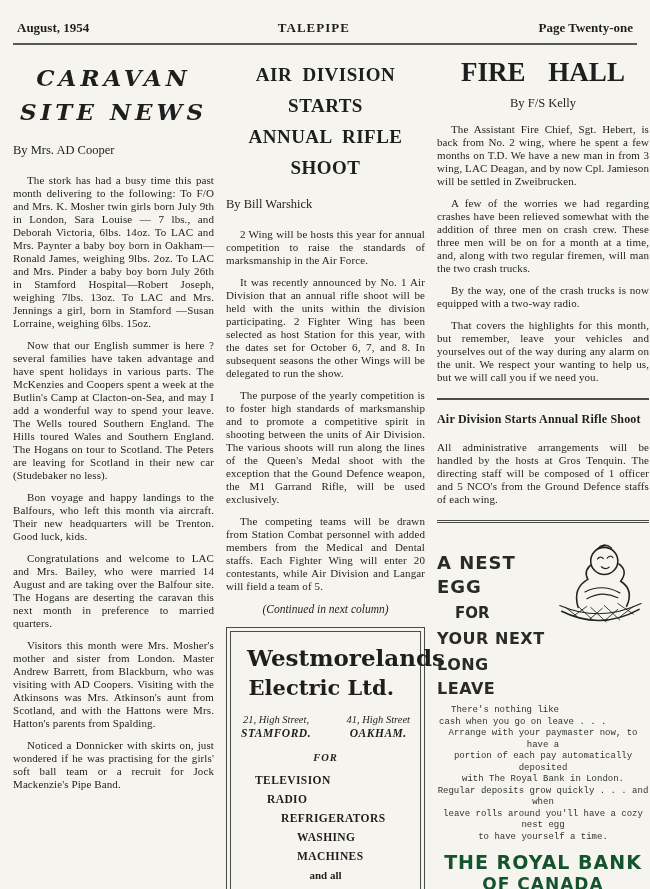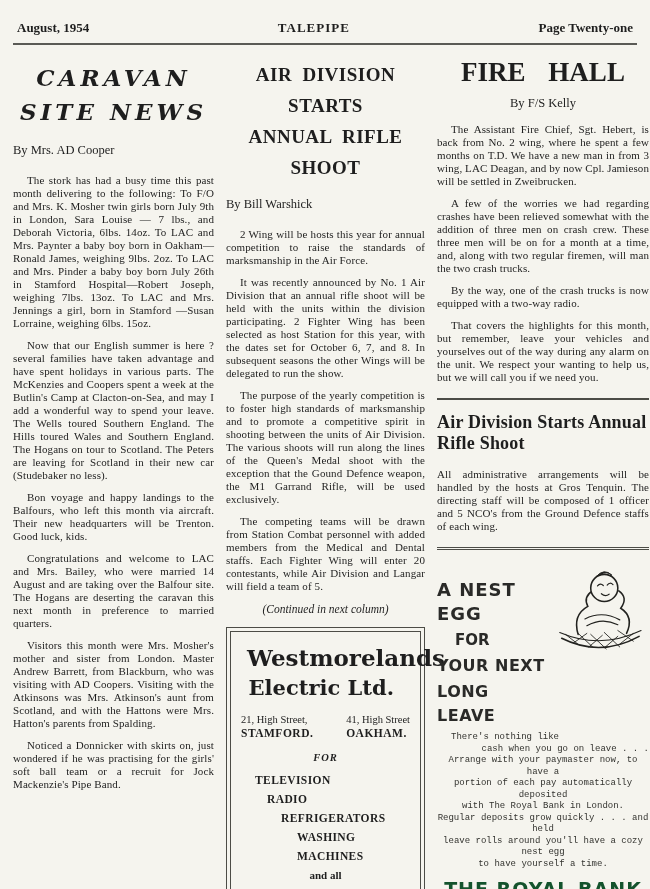--- a/index.html
+++ b/index.html
@@ -91,7 +91,7 @@
   .rule-single { border: 0; border-top: 2px solid #4c4c46; margin: 14px 0 12px 0; }
   .rule-double { height: 3px; border-top: 1px solid #4c4c46; border-bottom: 1.5px solid #4c4c46; margin: 14px 0 10px 0; }
 
-  .rifle-subhead { font-weight: bold; font-size: 18px; margin: 4px 0 14px 0; letter-spacing: 0.2px; }
+  .rifle-subhead { font-weight: bold; font-size: 12px; margin: 4px 0 14px 0; letter-spacing: 0.2px; }
 
   
   .bank-ad { padding-top: 4px; }

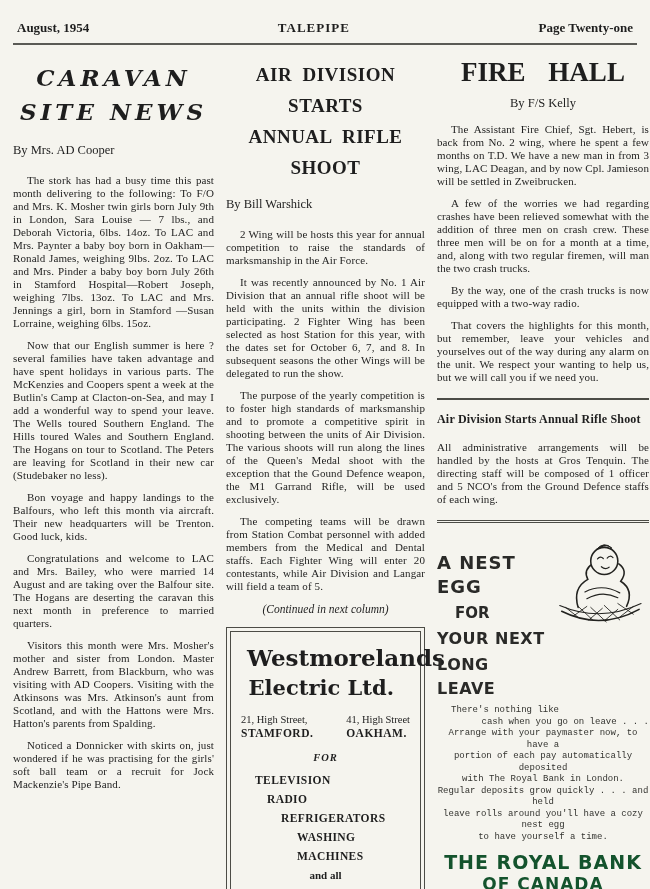--- a/index.html
+++ b/index.html
@@ -71,7 +71,7 @@
     font-size: 21px; text-align: right; padding-right: 16px; margin-top: 4px;
   }
   .west-addresses { display: flex; justify-content: space-between; margin-top: 14px; font-size: 10.5px; }
-  .west-addr { text-align: left; }
+  .west-addr { text-align: center; font-style: italic; }
   .west-city { font-weight: bold; font-size: 11.5px; letter-spacing: 0.5px; margin-top: 2px; }
   .west-for { font-style: italic; font-weight: bold; text-align: center; font-size: 10.5px; margin: 13px 0 8px 0; letter-spacing: 1px; }
   .west-products { font-weight: bold; font-size: 11.5px; letter-spacing: 0.4px; line-height: 19px; }

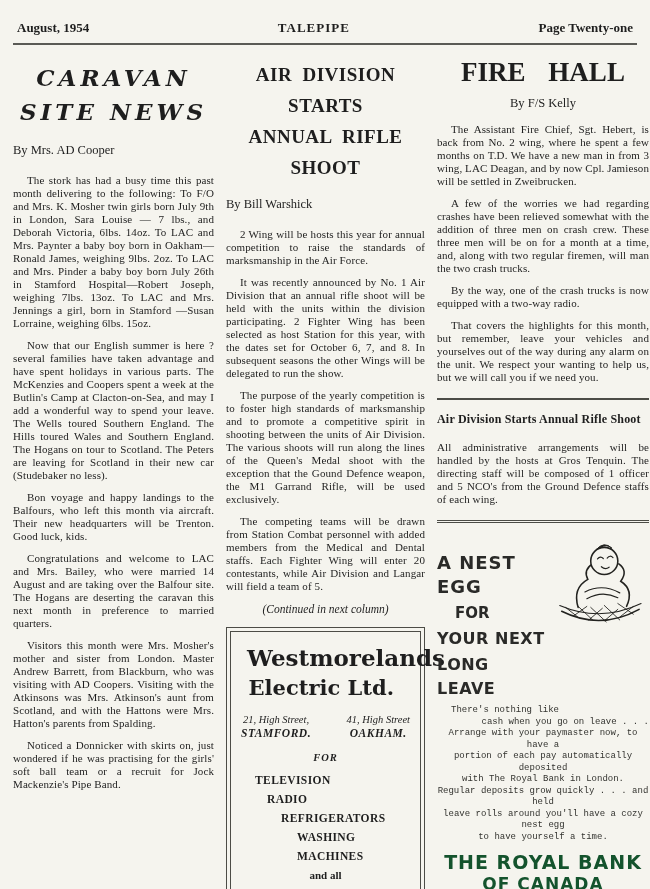--- a/index.html
+++ b/index.html
@@ -109,7 +109,7 @@
 
   .bank-body { font-size: 9px; line-height: 11.5px; color: #33332f; margin-top: 4px; font-family: Liberation Mono, monospace; }
   .bl0 { padding-left: 14px; }
-  .bl1 { padding-left: 2px; text-align: right; }
+  .bl1 { padding-left: 2px; }
   .bl2, .bl3, .bl4, .bl5, .bl6, .bl7 { text-align: center; }
 
   .bank-name {

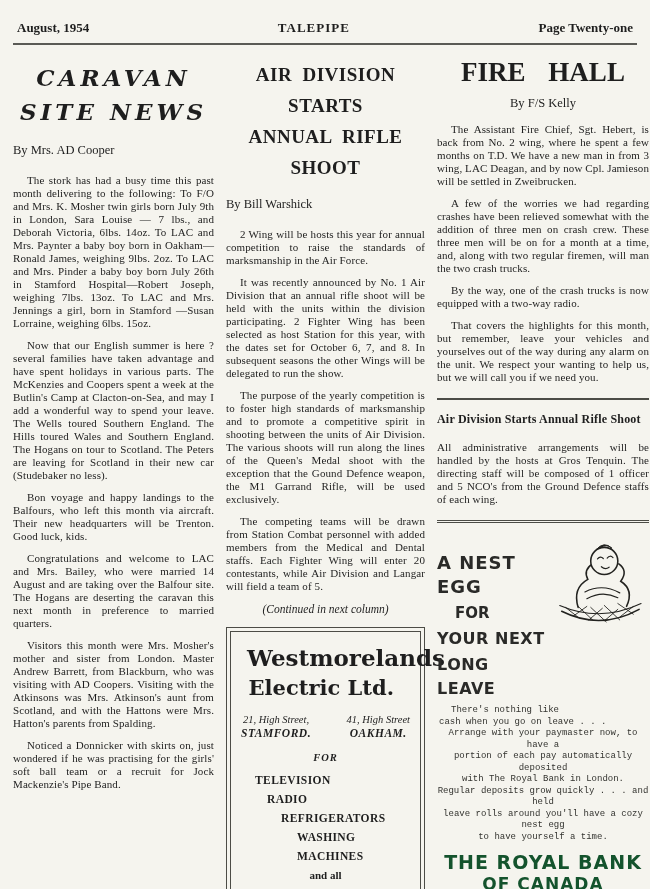--- a/index.html
+++ b/index.html
@@ -243,7 +243,7 @@
           <div class="bl2">Arrange with your paymaster now, to have a</div>
           <div class="bl3">portion of each pay automatically deposited</div>
           <div class="bl4">with The Royal Bank in London.</div>
-          <div class="bl5">Regular deposits grow quickly . . . and held</div>
+          <div class="bl5">Regular deposits grow quickly . . . and when</div>
           <div class="bl6">leave rolls around you'll have a cozy nest egg</div>
           <div class="bl7">to have yourself a time.</div>
         </div>

